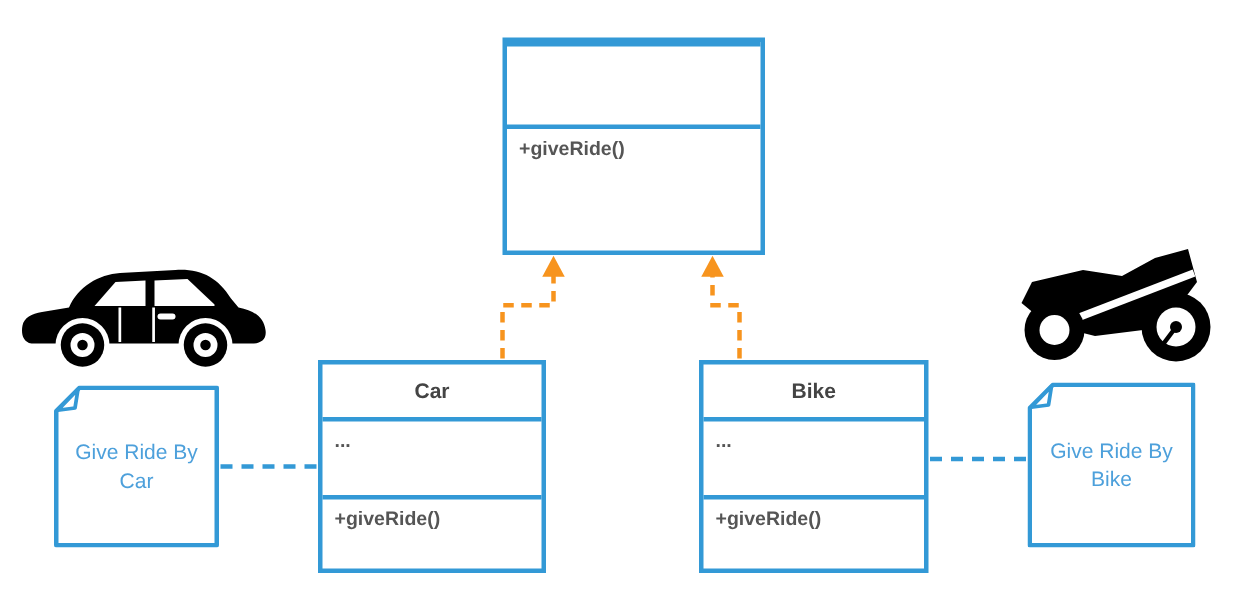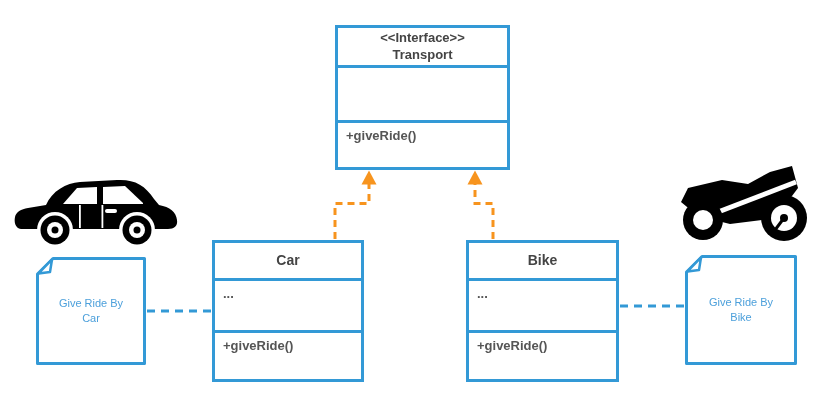--- a/index.html
+++ b/index.html
@@ -48,10 +48,6 @@
   </svg>
 
   <div class="uml-box" style="left:335px;top:25px;width:175px;height:145px;">
-    <div class="uml-header" style="height:37px;">
-      <span>&lt;&lt;Interface&gt;&gt;</span>
-      <span>Transport</span>
-    </div>
     <div class="uml-section" style="height:55px;"></div>
     <div class="uml-section" style="flex:1;">
       <span>+giveRide()</span>

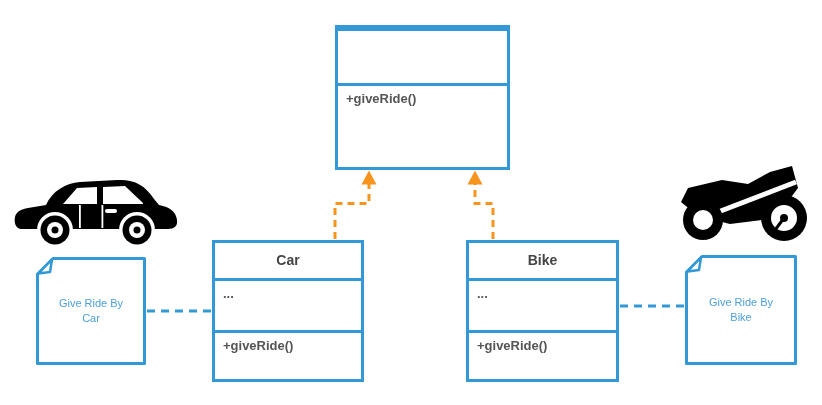--- a/index.html
+++ b/index.html
@@ -26,7 +26,7 @@
   .note-text{
     position:absolute;left:0;top:0;width:100%;height:100%;
     display:flex;flex-direction:column;align-items:center;justify-content:center;
-    color:#4DA0DB;font-size:11px;line-height:1.35;text-align:center;
+    color:#4DA0DB;font-size:14px;line-height:1.35;text-align:center;
   }
   .icon{position:absolute;}
 </style>

